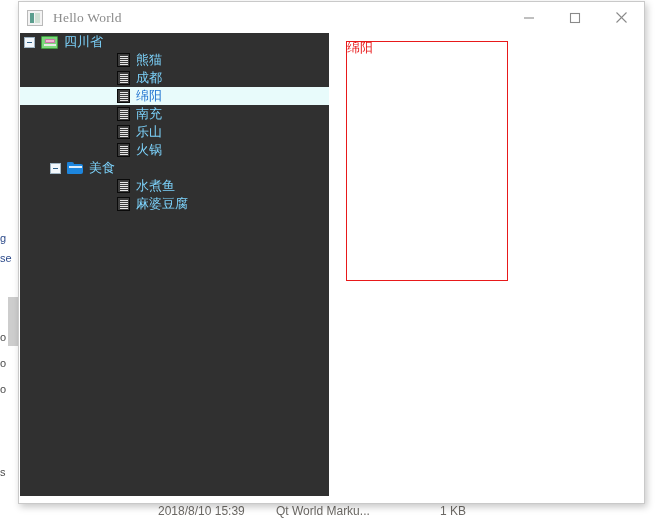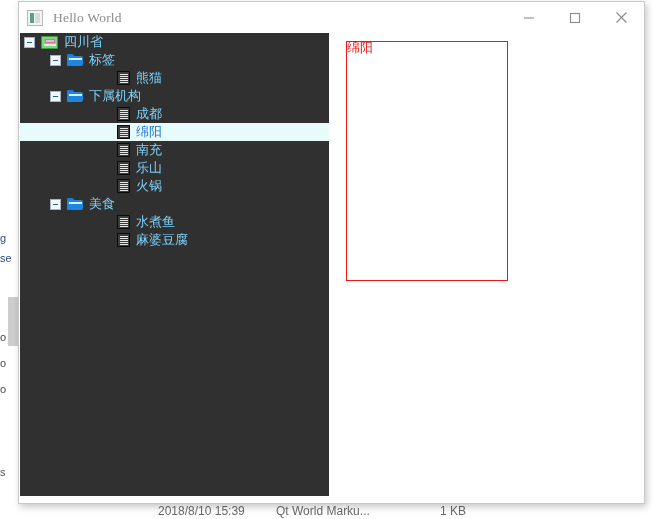--- a/index.html
+++ b/index.html
@@ -342,6 +342,20 @@
         <span class="tree-label">四川省</span>
       </div>
 
+
+      <div class="tree-row">
+        <div class="spacer" style="width:97px;"></div>
+        <div class="ico-doc">
+            <i></i>
+            <i></i>
+            <i></i>
+            <i></i>
+            <i></i>
+          </div>
+        <div class="gap6"></div>
+        <span class="tree-label">熊猫</span>
+      </div>
+
       <div class="tree-row">
         <div class="spacer" style="width:30px;"></div>
         <div class="expander"></div>
@@ -352,20 +366,72 @@
             <div class="lip"></div>
           </div>
         <div class="gap6"></div>
-        <span class="tree-label">标签</span>
-      </div>
-
-      <div class="tree-row">
-        <div class="spacer" style="width:97px;"></div>
-        <div class="ico-doc">
-            <i></i>
-            <i></i>
-            <i></i>
-            <i></i>
-            <i></i>
-          </div>
-        <div class="gap6"></div>
-        <span class="tree-label">熊猫</span>
+        <span class="tree-label">下属机构</span>
+      </div>
+
+      <div class="tree-row">
+        <div class="spacer" style="width:97px;"></div>
+        <div class="ico-doc">
+            <i></i>
+            <i></i>
+            <i></i>
+            <i></i>
+            <i></i>
+          </div>
+        <div class="gap6"></div>
+        <span class="tree-label">成都</span>
+      </div>
+
+      <div class="tree-row selected">
+        <div class="spacer" style="width:97px;"></div>
+        <div class="ico-doc">
+            <i></i>
+            <i></i>
+            <i></i>
+            <i></i>
+            <i></i>
+          </div>
+        <div class="gap6"></div>
+        <span class="tree-label">绵阳</span>
+      </div>
+
+      <div class="tree-row">
+        <div class="spacer" style="width:97px;"></div>
+        <div class="ico-doc">
+            <i></i>
+            <i></i>
+            <i></i>
+            <i></i>
+            <i></i>
+          </div>
+        <div class="gap6"></div>
+        <span class="tree-label">南充</span>
+      </div>
+
+      <div class="tree-row">
+        <div class="spacer" style="width:97px;"></div>
+        <div class="ico-doc">
+            <i></i>
+            <i></i>
+            <i></i>
+            <i></i>
+            <i></i>
+          </div>
+        <div class="gap6"></div>
+        <span class="tree-label">乐山</span>
+      </div>
+
+      <div class="tree-row">
+        <div class="spacer" style="width:97px;"></div>
+        <div class="ico-doc">
+            <i></i>
+            <i></i>
+            <i></i>
+            <i></i>
+            <i></i>
+          </div>
+        <div class="gap6"></div>
+        <span class="tree-label">火锅</span>
       </div>
 
       <div class="tree-row">
@@ -378,84 +444,6 @@
             <div class="lip"></div>
           </div>
         <div class="gap6"></div>
-        <span class="tree-label">下属机构</span>
-      </div>
-
-      <div class="tree-row">
-        <div class="spacer" style="width:97px;"></div>
-        <div class="ico-doc">
-            <i></i>
-            <i></i>
-            <i></i>
-            <i></i>
-            <i></i>
-          </div>
-        <div class="gap6"></div>
-        <span class="tree-label">成都</span>
-      </div>
-
-      <div class="tree-row selected">
-        <div class="spacer" style="width:97px;"></div>
-        <div class="ico-doc">
-            <i></i>
-            <i></i>
-            <i></i>
-            <i></i>
-            <i></i>
-          </div>
-        <div class="gap6"></div>
-        <span class="tree-label">绵阳</span>
-      </div>
-
-      <div class="tree-row">
-        <div class="spacer" style="width:97px;"></div>
-        <div class="ico-doc">
-            <i></i>
-            <i></i>
-            <i></i>
-            <i></i>
-            <i></i>
-          </div>
-        <div class="gap6"></div>
-        <span class="tree-label">南充</span>
-      </div>
-
-      <div class="tree-row">
-        <div class="spacer" style="width:97px;"></div>
-        <div class="ico-doc">
-            <i></i>
-            <i></i>
-            <i></i>
-            <i></i>
-            <i></i>
-          </div>
-        <div class="gap6"></div>
-        <span class="tree-label">乐山</span>
-      </div>
-
-      <div class="tree-row">
-        <div class="spacer" style="width:97px;"></div>
-        <div class="ico-doc">
-            <i></i>
-            <i></i>
-            <i></i>
-            <i></i>
-            <i></i>
-          </div>
-        <div class="gap6"></div>
-        <span class="tree-label">火锅</span>
-      </div>
-
-      <div class="tree-row">
-        <div class="spacer" style="width:30px;"></div>
-        <div class="expander"></div>
-        <div class="gap6"></div>
-        <div class="ico-folder">
-            <div class="tab"></div>
-            <div class="body"></div>
-            <div class="lip"></div>
-          </div>
-        <div class="gap6"></div>
         <span class="tree-label">美食</span>
       </div>
 

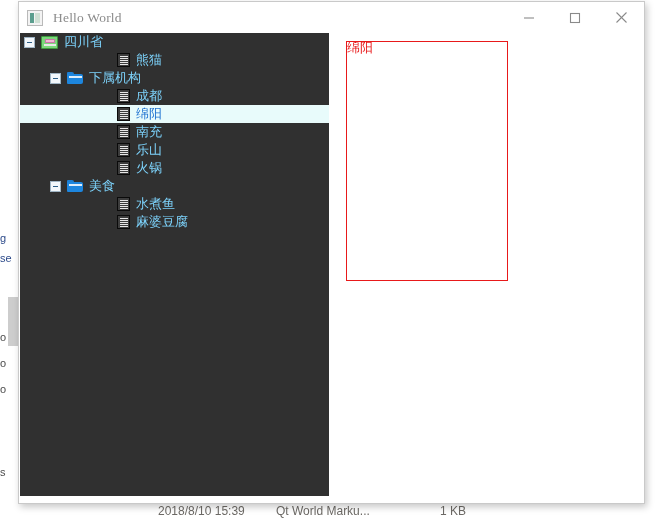--- a/index.html
+++ b/index.html
@@ -356,6 +356,72 @@
         <span class="tree-label">熊猫</span>
       </div>
 
+
+      <div class="tree-row">
+        <div class="spacer" style="width:97px;"></div>
+        <div class="ico-doc">
+            <i></i>
+            <i></i>
+            <i></i>
+            <i></i>
+            <i></i>
+          </div>
+        <div class="gap6"></div>
+        <span class="tree-label">成都</span>
+      </div>
+
+      <div class="tree-row selected">
+        <div class="spacer" style="width:97px;"></div>
+        <div class="ico-doc">
+            <i></i>
+            <i></i>
+            <i></i>
+            <i></i>
+            <i></i>
+          </div>
+        <div class="gap6"></div>
+        <span class="tree-label">绵阳</span>
+      </div>
+
+      <div class="tree-row">
+        <div class="spacer" style="width:97px;"></div>
+        <div class="ico-doc">
+            <i></i>
+            <i></i>
+            <i></i>
+            <i></i>
+            <i></i>
+          </div>
+        <div class="gap6"></div>
+        <span class="tree-label">南充</span>
+      </div>
+
+      <div class="tree-row">
+        <div class="spacer" style="width:97px;"></div>
+        <div class="ico-doc">
+            <i></i>
+            <i></i>
+            <i></i>
+            <i></i>
+            <i></i>
+          </div>
+        <div class="gap6"></div>
+        <span class="tree-label">乐山</span>
+      </div>
+
+      <div class="tree-row">
+        <div class="spacer" style="width:97px;"></div>
+        <div class="ico-doc">
+            <i></i>
+            <i></i>
+            <i></i>
+            <i></i>
+            <i></i>
+          </div>
+        <div class="gap6"></div>
+        <span class="tree-label">火锅</span>
+      </div>
+
       <div class="tree-row">
         <div class="spacer" style="width:30px;"></div>
         <div class="expander"></div>
@@ -366,84 +432,6 @@
             <div class="lip"></div>
           </div>
         <div class="gap6"></div>
-        <span class="tree-label">下属机构</span>
-      </div>
-
-      <div class="tree-row">
-        <div class="spacer" style="width:97px;"></div>
-        <div class="ico-doc">
-            <i></i>
-            <i></i>
-            <i></i>
-            <i></i>
-            <i></i>
-          </div>
-        <div class="gap6"></div>
-        <span class="tree-label">成都</span>
-      </div>
-
-      <div class="tree-row selected">
-        <div class="spacer" style="width:97px;"></div>
-        <div class="ico-doc">
-            <i></i>
-            <i></i>
-            <i></i>
-            <i></i>
-            <i></i>
-          </div>
-        <div class="gap6"></div>
-        <span class="tree-label">绵阳</span>
-      </div>
-
-      <div class="tree-row">
-        <div class="spacer" style="width:97px;"></div>
-        <div class="ico-doc">
-            <i></i>
-            <i></i>
-            <i></i>
-            <i></i>
-            <i></i>
-          </div>
-        <div class="gap6"></div>
-        <span class="tree-label">南充</span>
-      </div>
-
-      <div class="tree-row">
-        <div class="spacer" style="width:97px;"></div>
-        <div class="ico-doc">
-            <i></i>
-            <i></i>
-            <i></i>
-            <i></i>
-            <i></i>
-          </div>
-        <div class="gap6"></div>
-        <span class="tree-label">乐山</span>
-      </div>
-
-      <div class="tree-row">
-        <div class="spacer" style="width:97px;"></div>
-        <div class="ico-doc">
-            <i></i>
-            <i></i>
-            <i></i>
-            <i></i>
-            <i></i>
-          </div>
-        <div class="gap6"></div>
-        <span class="tree-label">火锅</span>
-      </div>
-
-      <div class="tree-row">
-        <div class="spacer" style="width:30px;"></div>
-        <div class="expander"></div>
-        <div class="gap6"></div>
-        <div class="ico-folder">
-            <div class="tab"></div>
-            <div class="body"></div>
-            <div class="lip"></div>
-          </div>
-        <div class="gap6"></div>
         <span class="tree-label">美食</span>
       </div>
 

